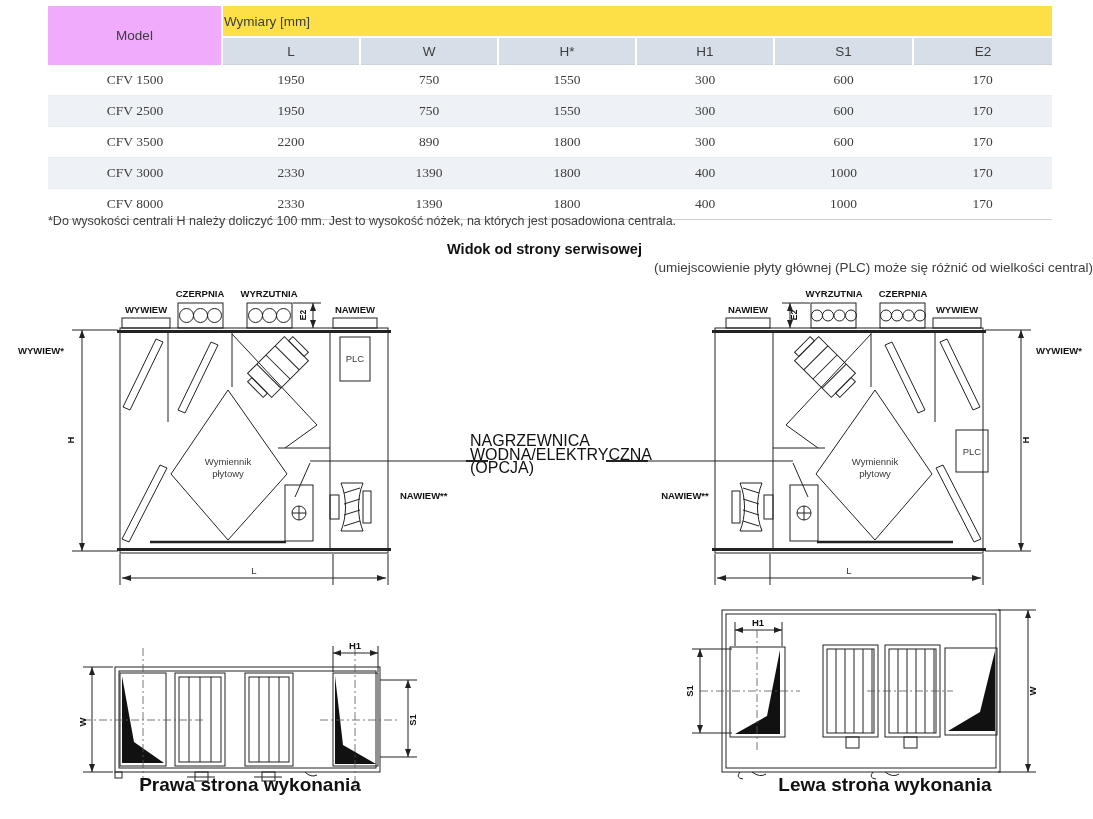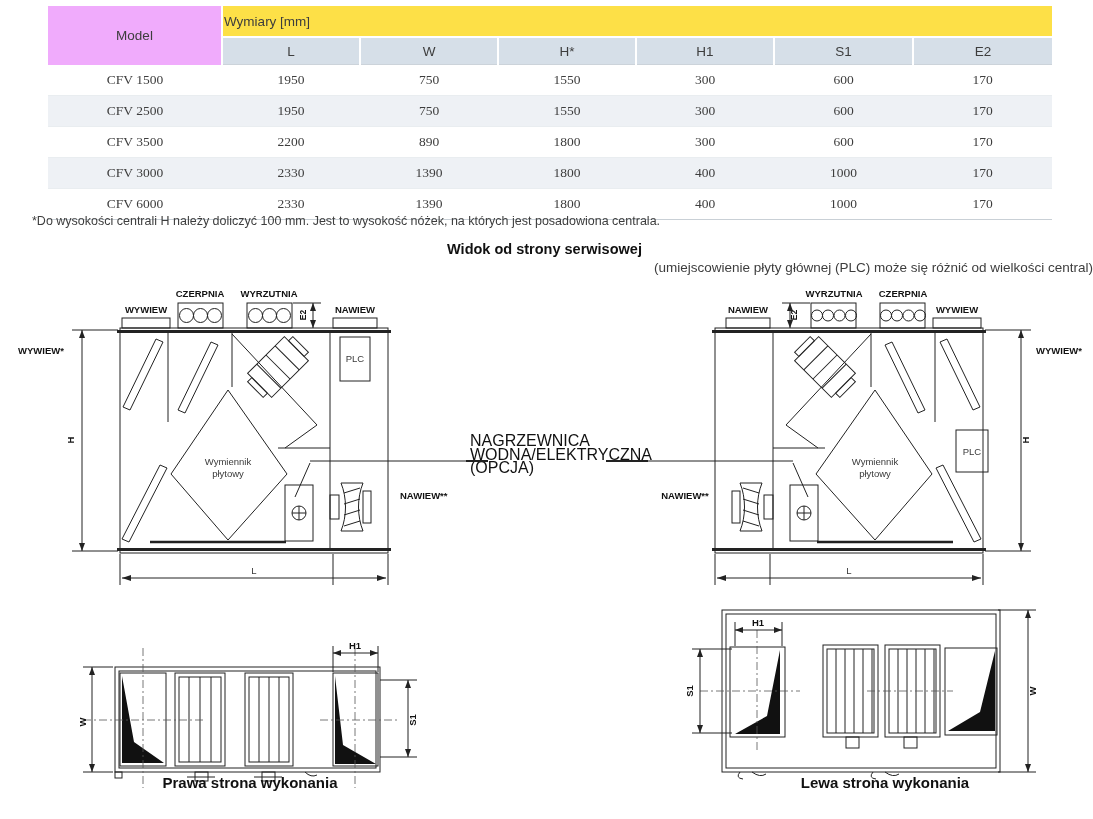--- a/index.html
+++ b/index.html
@@ -117,7 +117,7 @@
           <td>170</td>
         </tr>
         <tr>
-          <td>CFV 6000</td>
+          <td>CFV 8000</td>
           <td>2330</td>
           <td>1390</td>
           <td>1800</td>

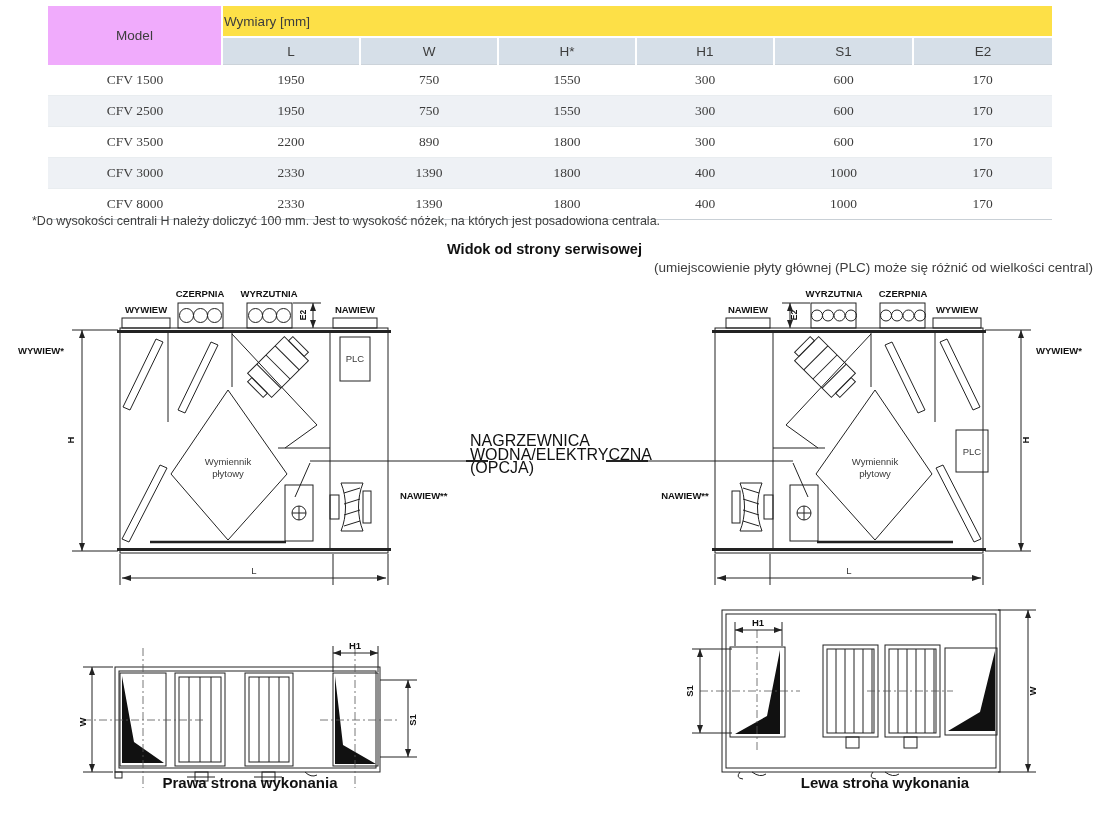--- a/index.html
+++ b/index.html
@@ -19,7 +19,7 @@
   tbody tr{border-bottom:1px solid #e9edf0;}
   tbody tr:last-child{border-bottom:1px solid #c9d0d6;}
 
-  .footnote{position:absolute;left:32px;top:214px;font-size:12.5px;color:#3d3d3d;}
+  .footnote{position:absolute;left:48px;top:214px;font-size:12.5px;color:#3d3d3d;}
 
   .sv-title{position:absolute;left:0;right:4px;top:241px;text-align:center;
             font-weight:bold;font-size:14.5px;color:#111;}

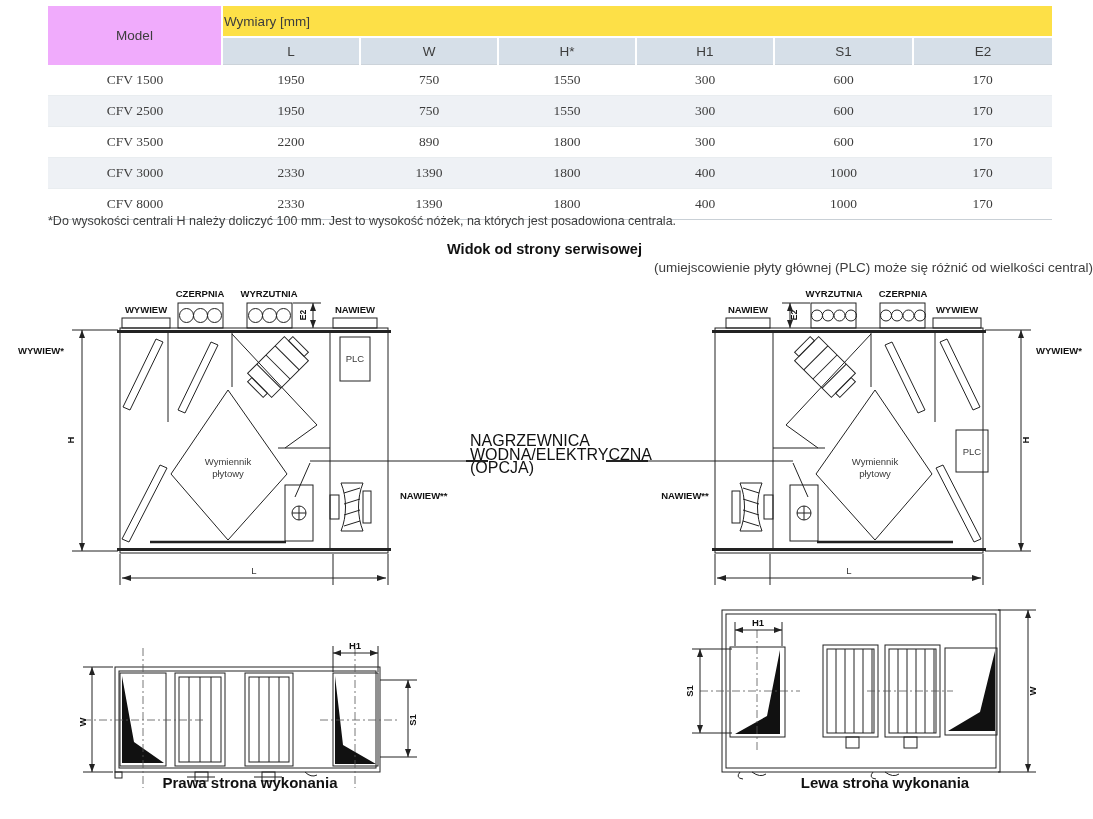--- a/index.html
+++ b/index.html
@@ -28,7 +28,7 @@
   .tv-title{position:absolute;left:0;right:0;top:605px;text-align:center;
             font-weight:bold;font-size:15px;color:#111;}
   .cap{position:absolute;top:774px;width:310px;text-align:center;
-       font-weight:bold;font-size:15px;color:#111;}
+       font-weight:bold;font-size:19px;color:#111;}
   .cap-left{left:95px;} .cap-right{left:730px;}
 
   .heater-note{position:absolute;left:470px;top:434px;width:154px;text-align:left;

